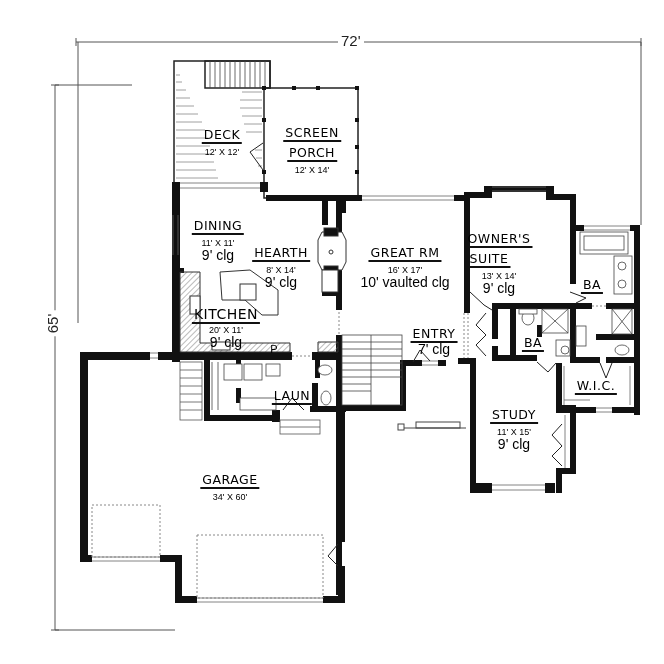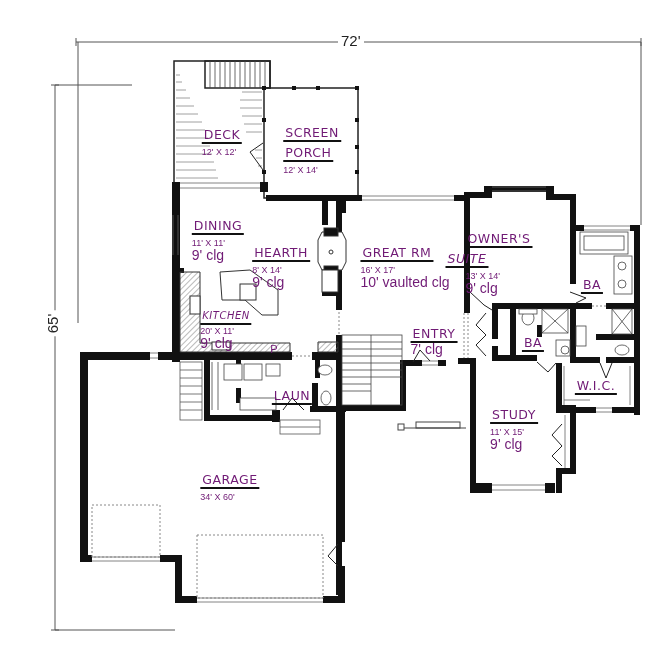--- a/index.html
+++ b/index.html
@@ -5,7 +5,7 @@
   html, body { margin: 0; padding: 0; background: #ffffff; }
   body { width: 664px; height: 664px; overflow: hidden; position: relative; font-family: "Liberation Sans", sans-serif; }
   #plan { position: absolute; left: 0; top: 0; width: 664px; height: 664px; }
-  .lbl { position: absolute; transform: translateX(-50%); text-align: left; white-space: nowrap; color: #701a75; }
+  .lbl { position: absolute; transform: translateX(-50%); text-align: center; white-space: nowrap; color: #000000; }
   .room-name { font-family: "DejaVu Sans", sans-serif; font-size: 12.5px; letter-spacing: 0.5px; text-transform: uppercase; border-bottom: 2px solid #111; line-height: 13px; padding: 0 2px 1px; display: inline-block; font-weight: normal; }
   .room-name.line2 { margin-top: 4px; }
   .room-dim { font-size: 9px; line-height: 12px; display: block; margin-top: 2px; }

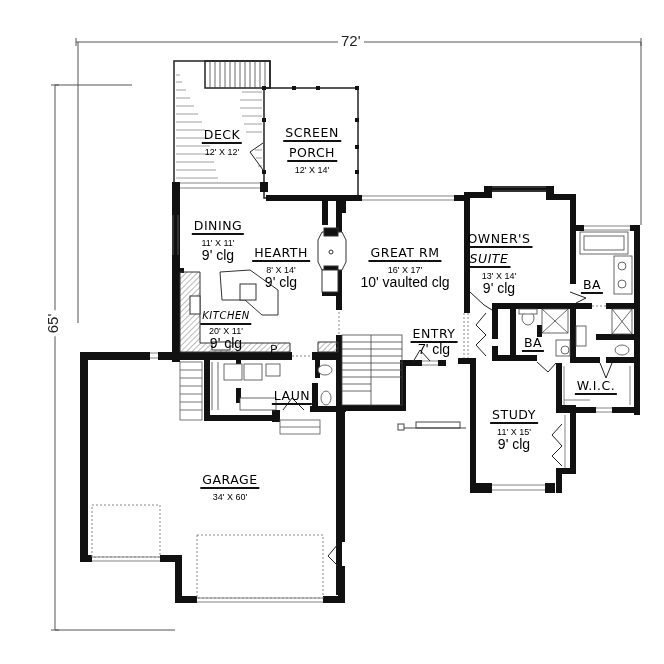--- a/index.html
+++ b/index.html
@@ -352,7 +352,7 @@
 
 <div class="lbl" style="left:499px; top:229px;">
   <span class="room-name">Owner's</span><br>
-  <span class="room-name line2" style="margin-left:-20px;font-style:italic;">Suite</span>
+  <span class="room-name line2" style="margin-left:-20px;">Suite</span>
   <span class="room-dim">13' X 14'</span>
   <span class="room-clg">9' clg</span>
 </div>

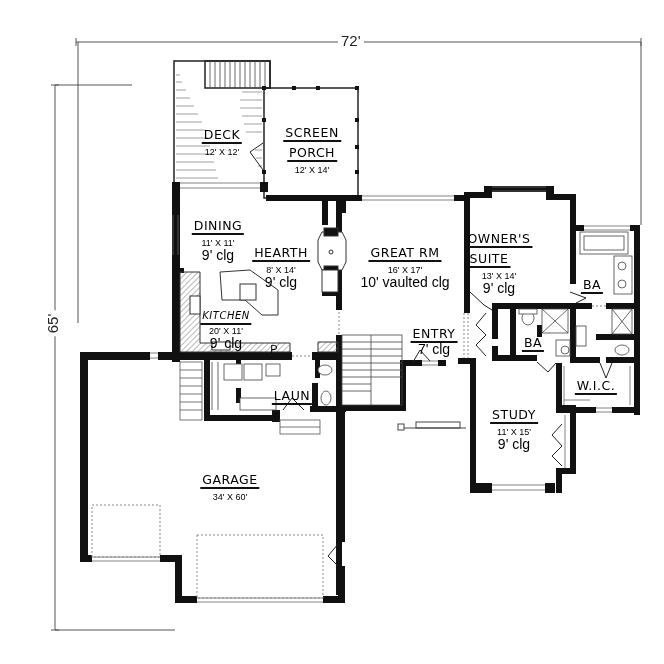--- a/index.html
+++ b/index.html
@@ -362,7 +362,7 @@
 </div>
 
 <div class="lbl" style="left:226px; top:305px;">
-  <span class="room-name" style="font-size:10px;font-style:italic;">Kitchen</span>
+  <span class="room-name" style="font-size:14px;">Kitchen</span>
   <span class="room-dim" style="margin-top:0;">20' X 11'</span>
   <span class="room-clg">9' clg</span>
 </div>

